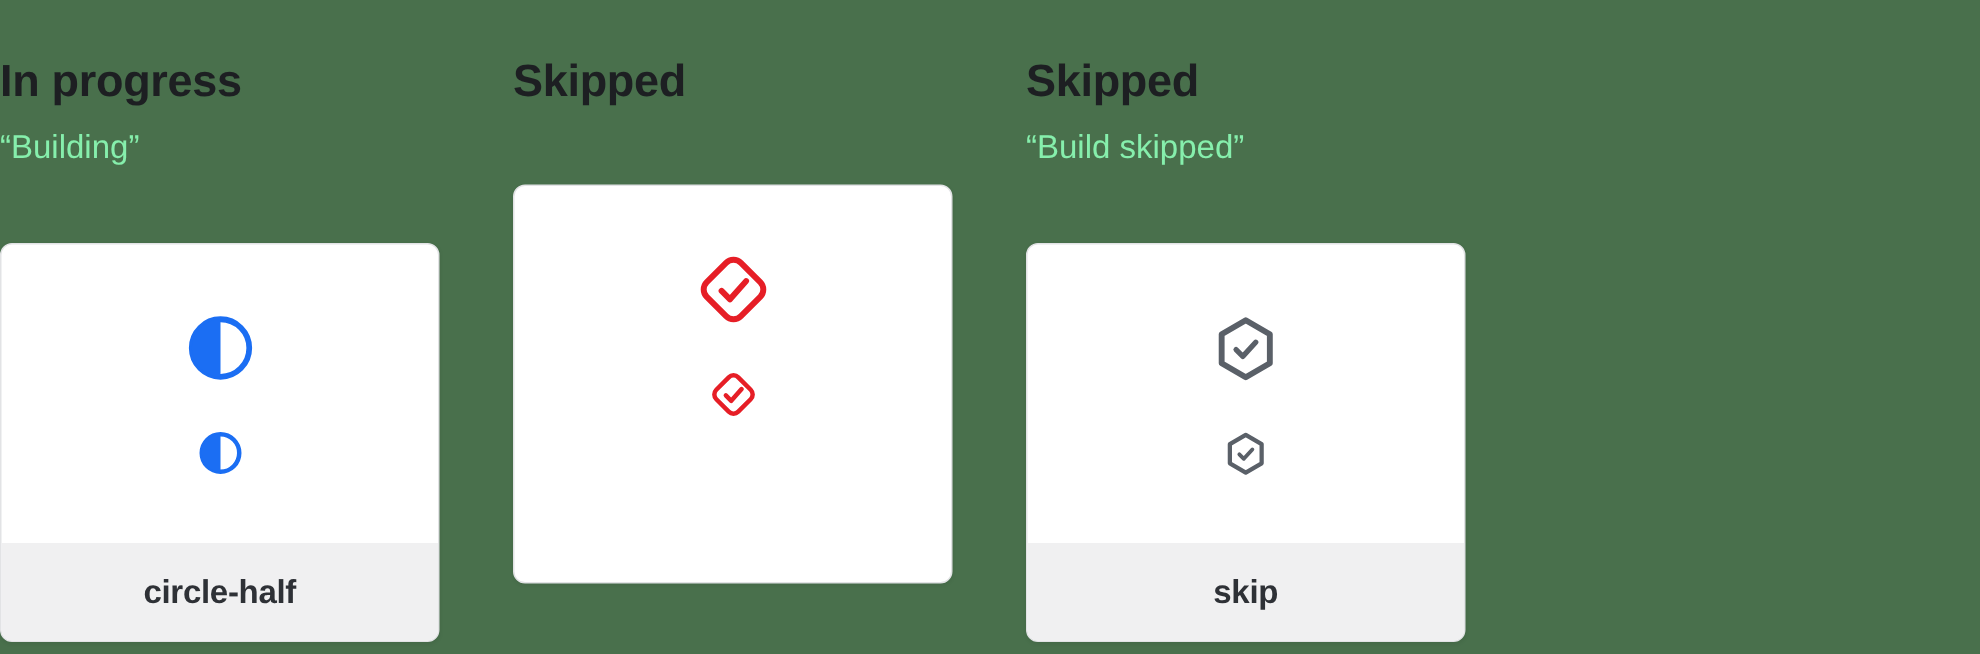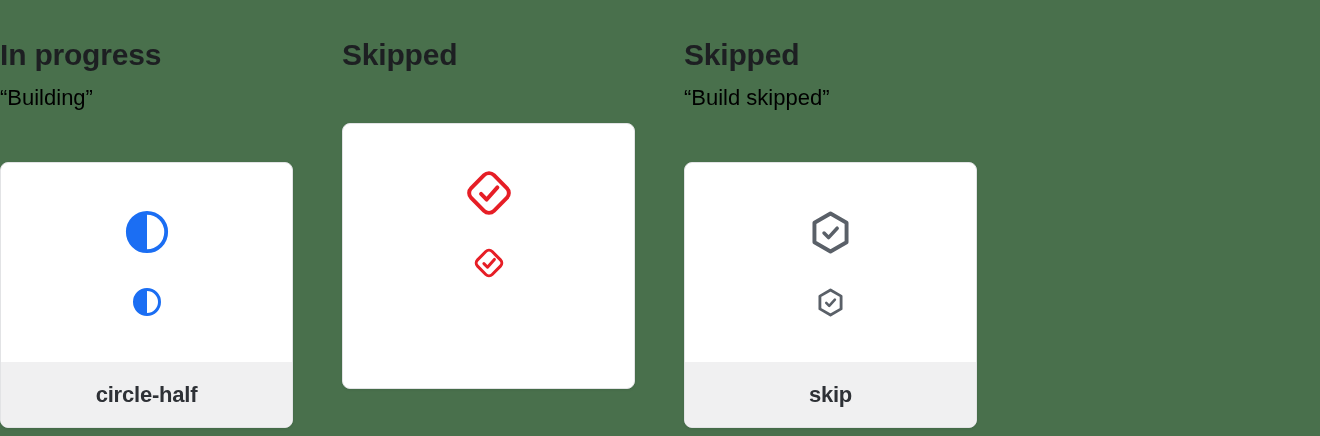--- a/index.html
+++ b/index.html
@@ -28,7 +28,7 @@
     font-size: 22px;
     line-height: 26px;
     font-weight: 500;
-    color: #000000;
+    color: #86efac;
   }
   .card {
     margin-top: 51px;

